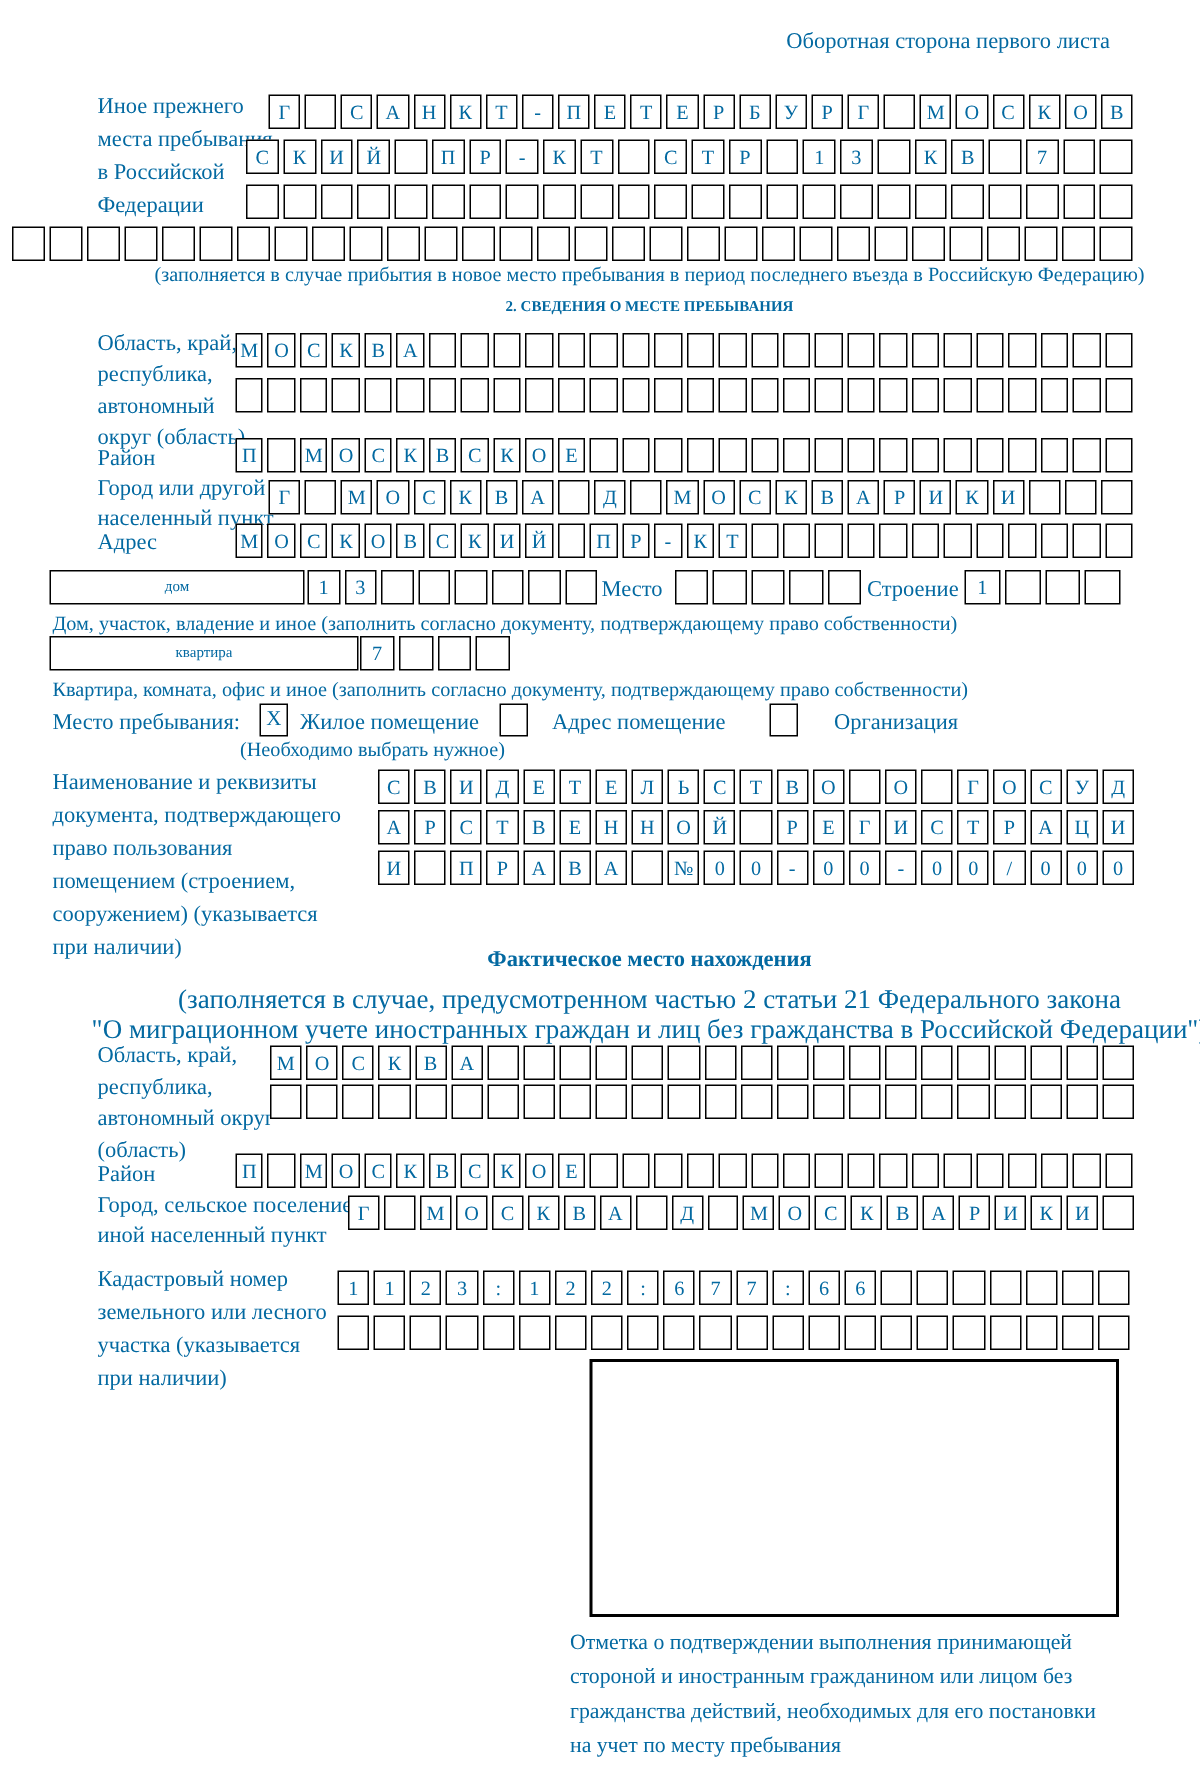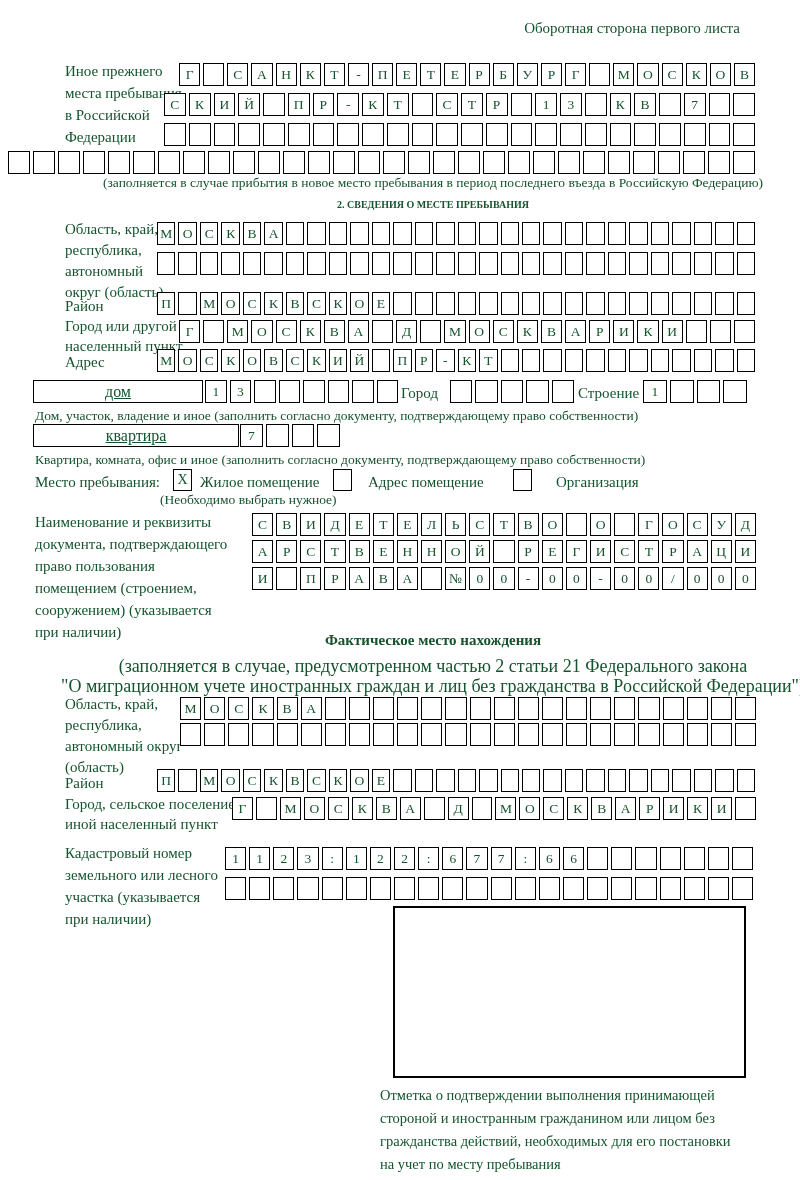--- a/index.html
+++ b/index.html
@@ -5,7 +5,7 @@
   html,body { margin:0; padding:0; background:#fff; }
   .page {
     position:relative; width:800px; height:1180px; background:#fff;
-    font-family:"Liberation Serif","DejaVu Serif",serif; color:#14532d; overflow:hidden;
+    font-family:"Liberation Serif","DejaVu Serif",serif; color:#0369a1; overflow:hidden;
   }
   .abs { position:absolute; }
   .lbl { position:absolute; font-size:15px; line-height:22px; }

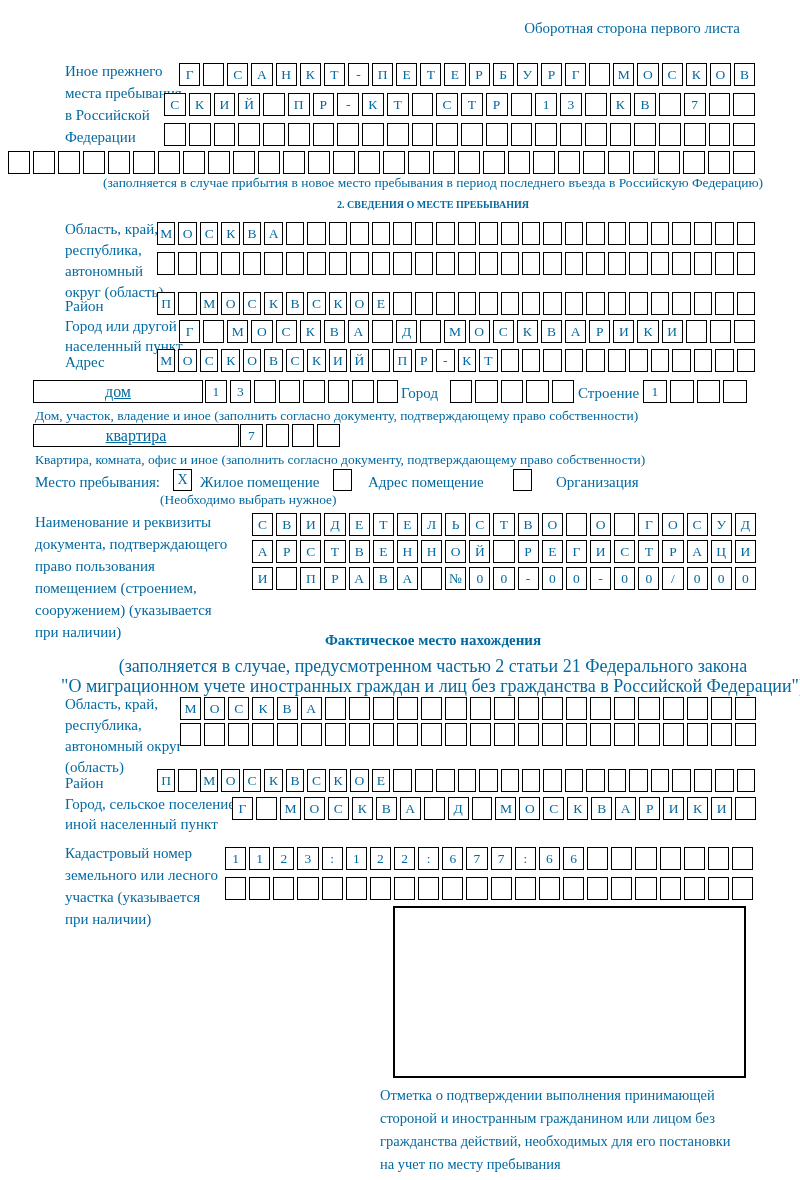--- a/index.html
+++ b/index.html
@@ -18,7 +18,7 @@
   }
   .widebox {
     position:absolute; height:21px; border:1.6px solid #000; background:#fff;
-    display:flex; align-items:center; justify-content:center; font-size:16px;text-decoration:underline;
+    display:flex; align-items:center; justify-content:center; font-size:10px;
   }
   .checkbox {
     position:absolute; width:17px; height:20px; border:1.6px solid #000; background:#fff;

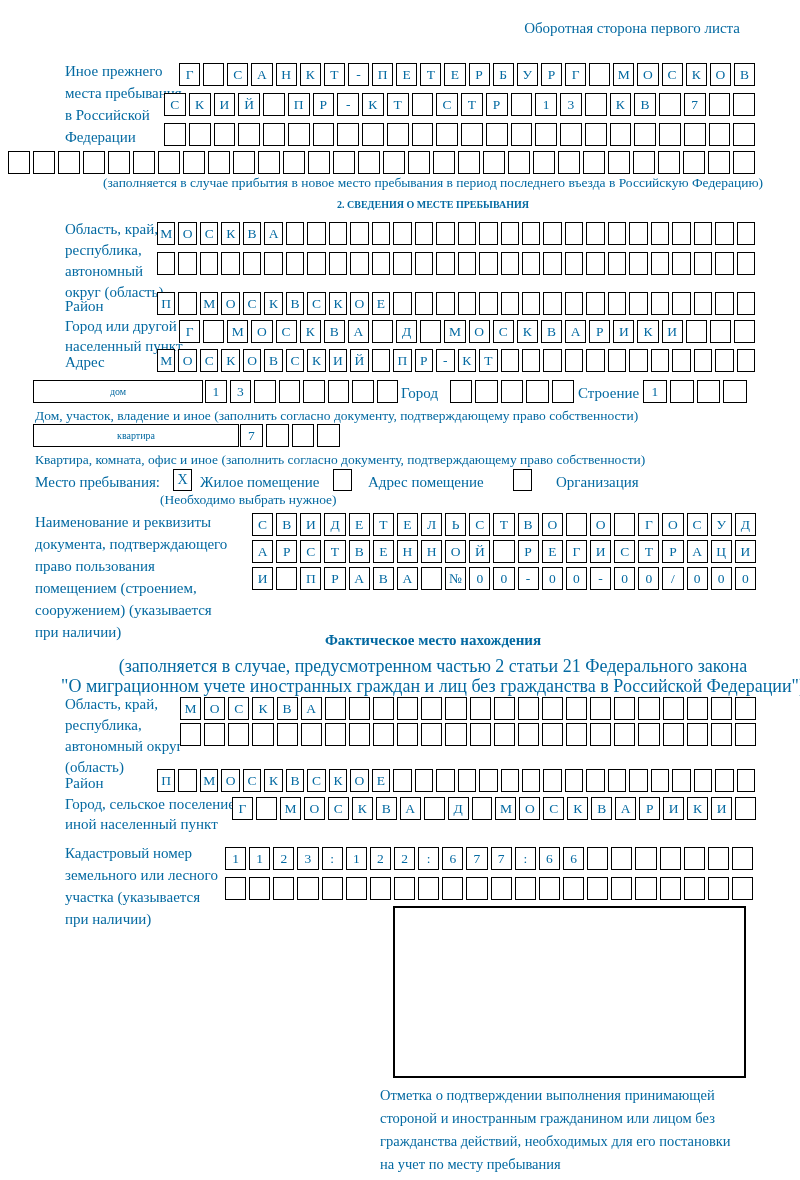--- a/index.html
+++ b/index.html
@@ -327,7 +327,7 @@
         <span class="cell"></span>
         <span class="cell"></span>
       </div>
-    <div class="lbl" style="left:401px; top:382px;">Город</div>
+    <div class="lbl" style="left:401px; top:382px;">Место</div>
     <div class="crow" style="left:450px; top:380px; width:124px;">
         <span class="cell"></span>
         <span class="cell"></span>

